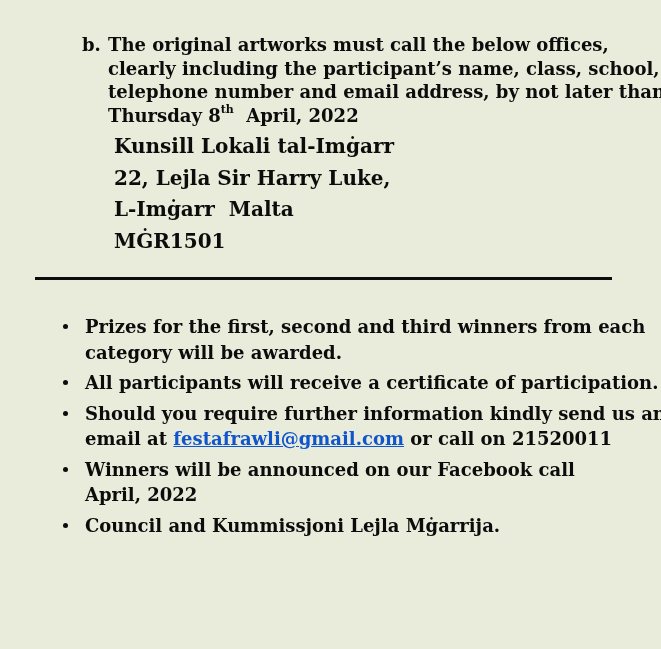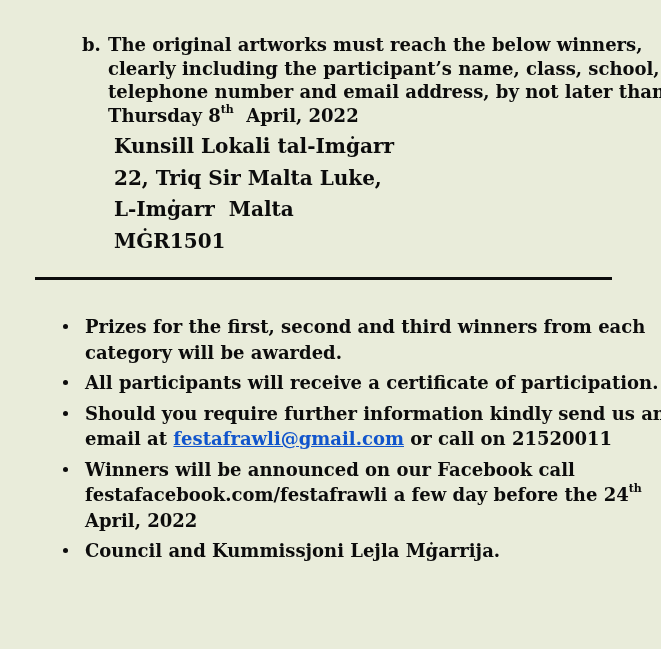--- a/index.html
+++ b/index.html
@@ -114,7 +114,7 @@
 <div class="intro">
   <div class="intro-marker">b.</div>
   <div class="intro-lines" id="intro-lines">
-      <div class="line"><span>The original artworks must reach the below winners,</span></div>
+      <div class="line"><span>The original artworks must call the below offices,</span></div>
       <div class="line"><span>clearly including the participant’s name, class, school,</span></div>
       <div class="line"><span>telephone number and email address, by not later than</span></div>
       <div class="line"><span>Thursday 8</span><sup class="sup">th</sup><span>  April, 2022</span></div>

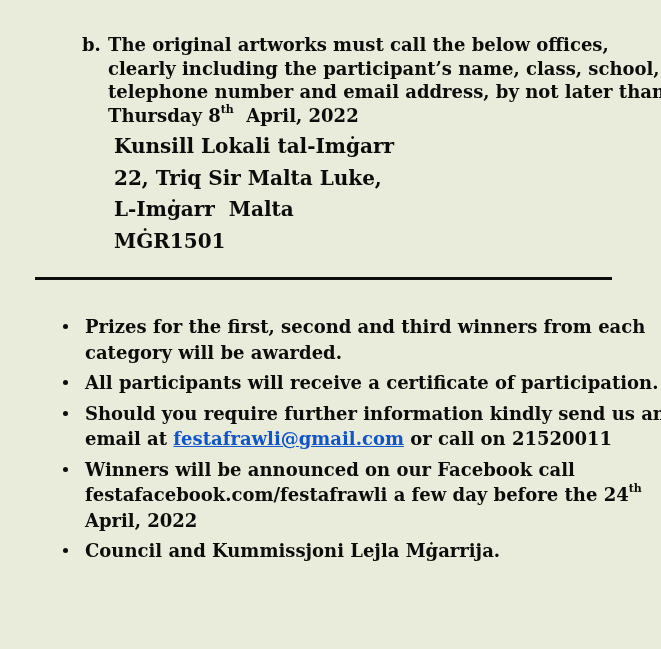--- a/index.html
+++ b/index.html
@@ -123,7 +123,7 @@
 
 <div class="address" id="address-block">
     <div class="address-line">Kunsill Lokali tal-Imġarr</div>
-    <div class="address-line">22, Triq Sir Malta Luke,</div>
+    <div class="address-line">22, Lejla Sir Harry Luke,</div>
     <div class="address-line">L-Imġarr  Malta</div>
     <div class="address-line">MĠR1501</div>
   </div>

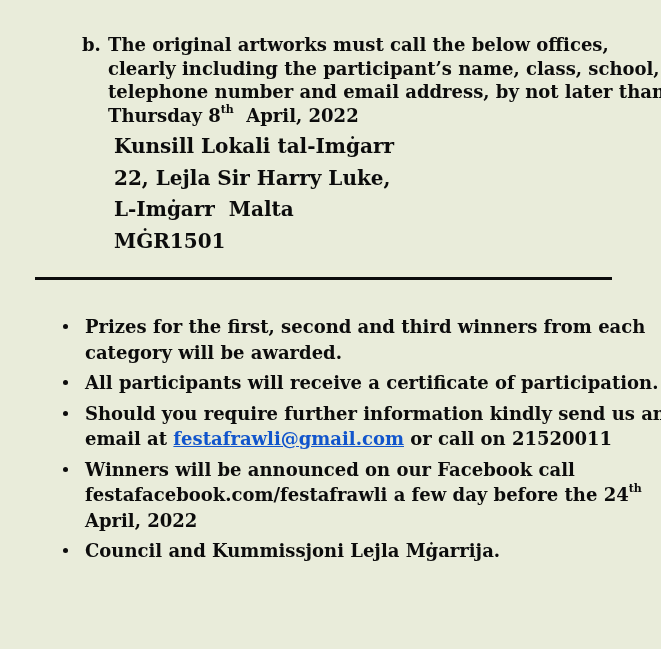--- a/index.html
+++ b/index.html
@@ -163,7 +163,6 @@
       </span>
       <div class="bullet-content">
         <div class="line"><span>Winners will be announced on our Facebook call</span></div>
-        <div class="line"><span>festafacebook.com/festafrawli a few day before the 24</span><sup class="sup">th</sup></div>
         <div class="line"><span>April, 2022</span></div>
       </div>
     </li>

